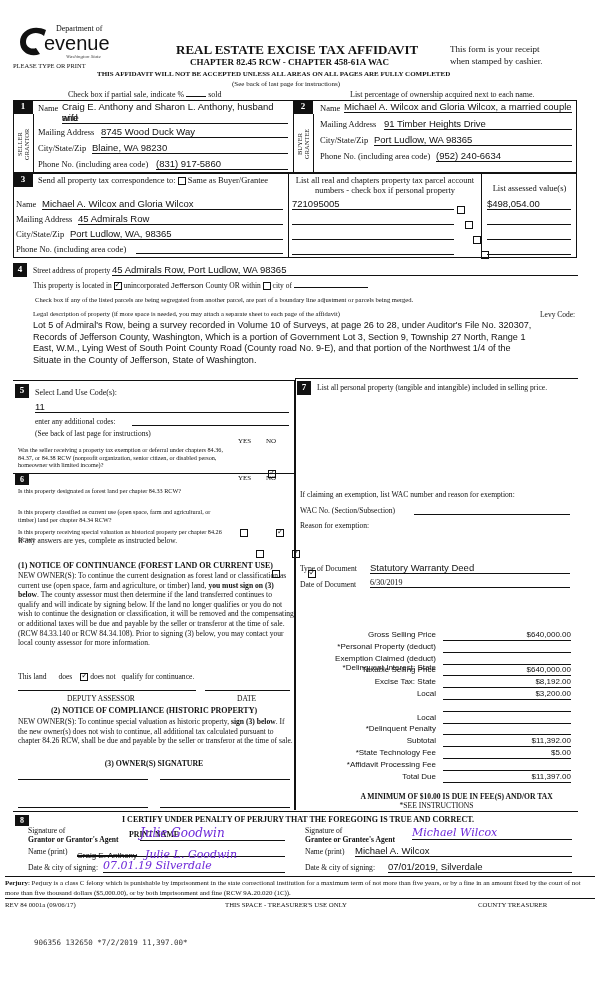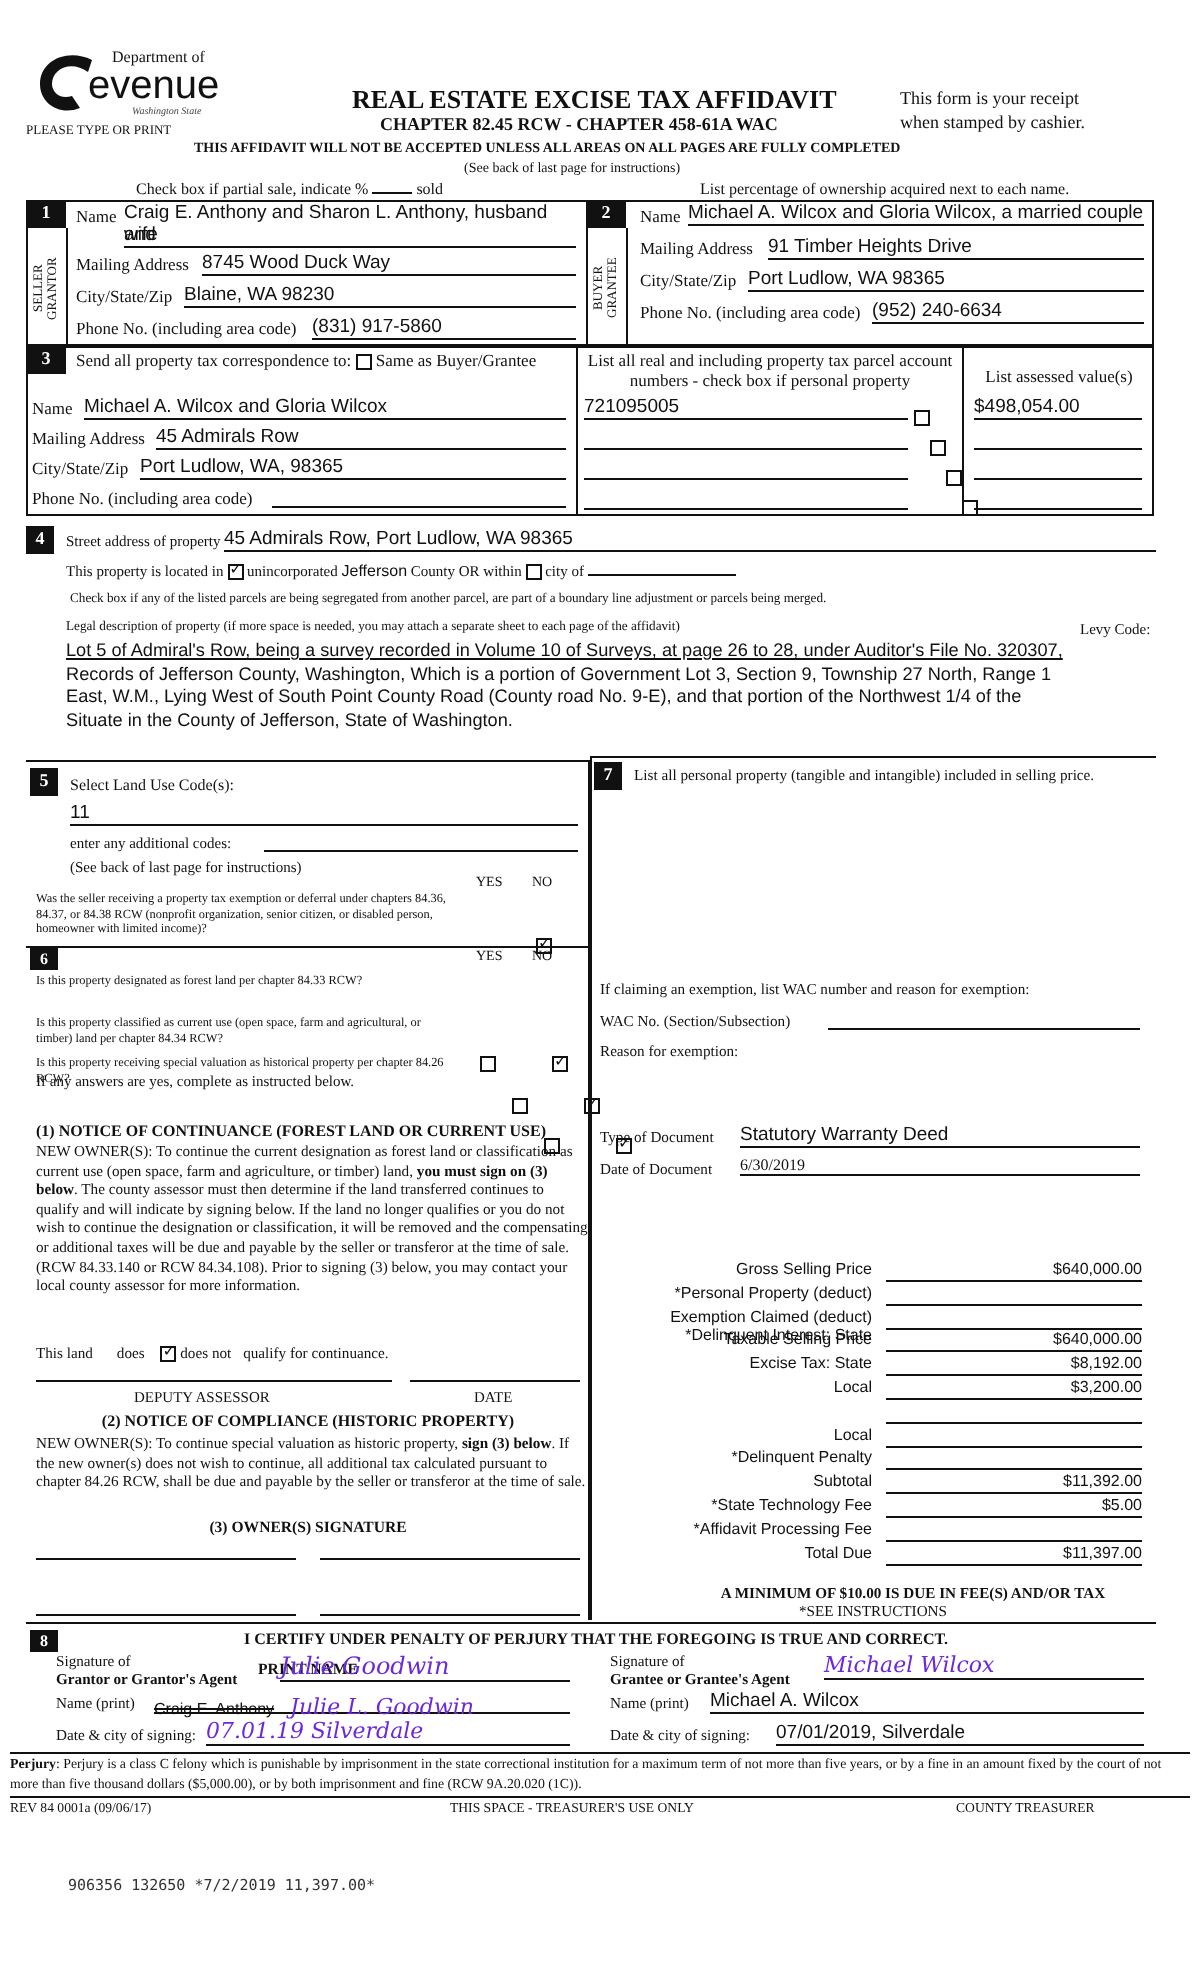--- a/index.html
+++ b/index.html
@@ -99,7 +99,7 @@
 <div class="abs fill line" style="left:136px;top:243px;width:147px;height:11px;"></div>
 
 <div class="abs center lbl" style="left:290px;top:175px;width:190px;line-height:10px;">
-  <div>List all real and including property tax parcel account</div>
+  <div>List all real and chapters property tax parcel account</div>
   <div>numbers - check box if personal property</div>
 </div>
 <div class="abs center lbl" style="left:482px;top:183px;width:95px;">List assessed value(s)</div>

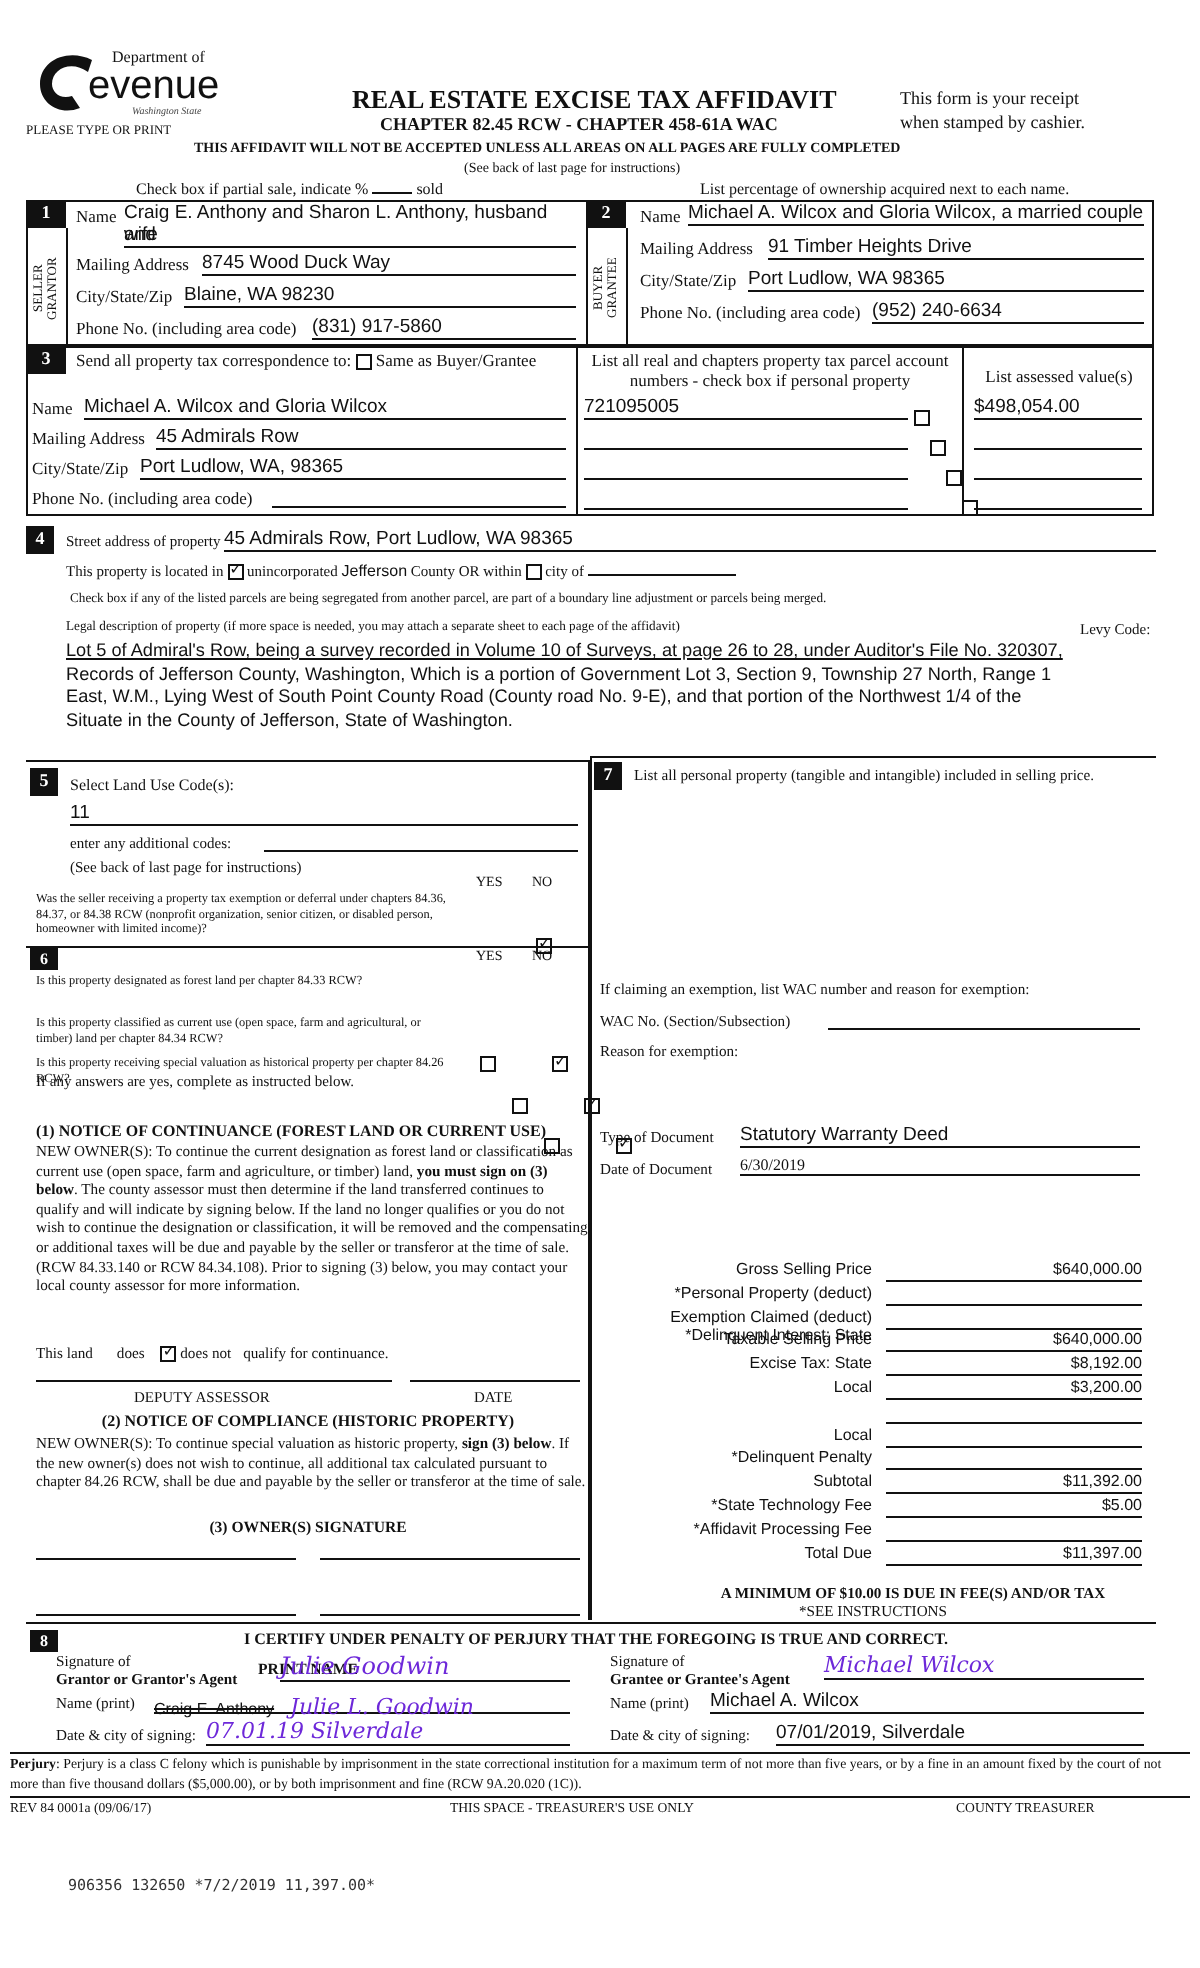--- a/index.html
+++ b/index.html
@@ -124,7 +124,7 @@
 <div class="row" style="left:33px;top:310px;font-size:6.6px;">Legal description of property (if more space is needed, you may attach a separate sheet to each page of the affidavit)</div>
 <div class="row" style="left:540px;top:310px;font-size:7.5px;">Levy Code:</div>
 <div id="legal-lines" class="abs fill" style="left:33px;top:320px;width:560px;line-height:11.5px;font-size:9.1px;">
-    <div style="white-space: nowrap; text-decoration: underline;">Lot 5 of Admiral's Row, being a survey recorded in Volume 10 of Surveys, at page 26 to 28, under Auditor's File No. 320307,</div>
+    <div style="white-space: nowrap;">Lot 5 of Admiral's Row, being a survey recorded in Volume 10 of Surveys, at page 26 to 28, under Auditor's File No. 320307,</div>
     <div style="white-space: nowrap;">Records of Jefferson County, Washington, Which is a portion of Government Lot 3, Section 9, Township 27 North, Range 1</div>
     <div style="white-space: nowrap;">East, W.M., Lying West of South Point County Road (County road No. 9-E), and that portion of the Northwest 1/4 of the</div>
     <div style="white-space: nowrap;">Situate in the County of Jefferson, State of Washington.</div>

